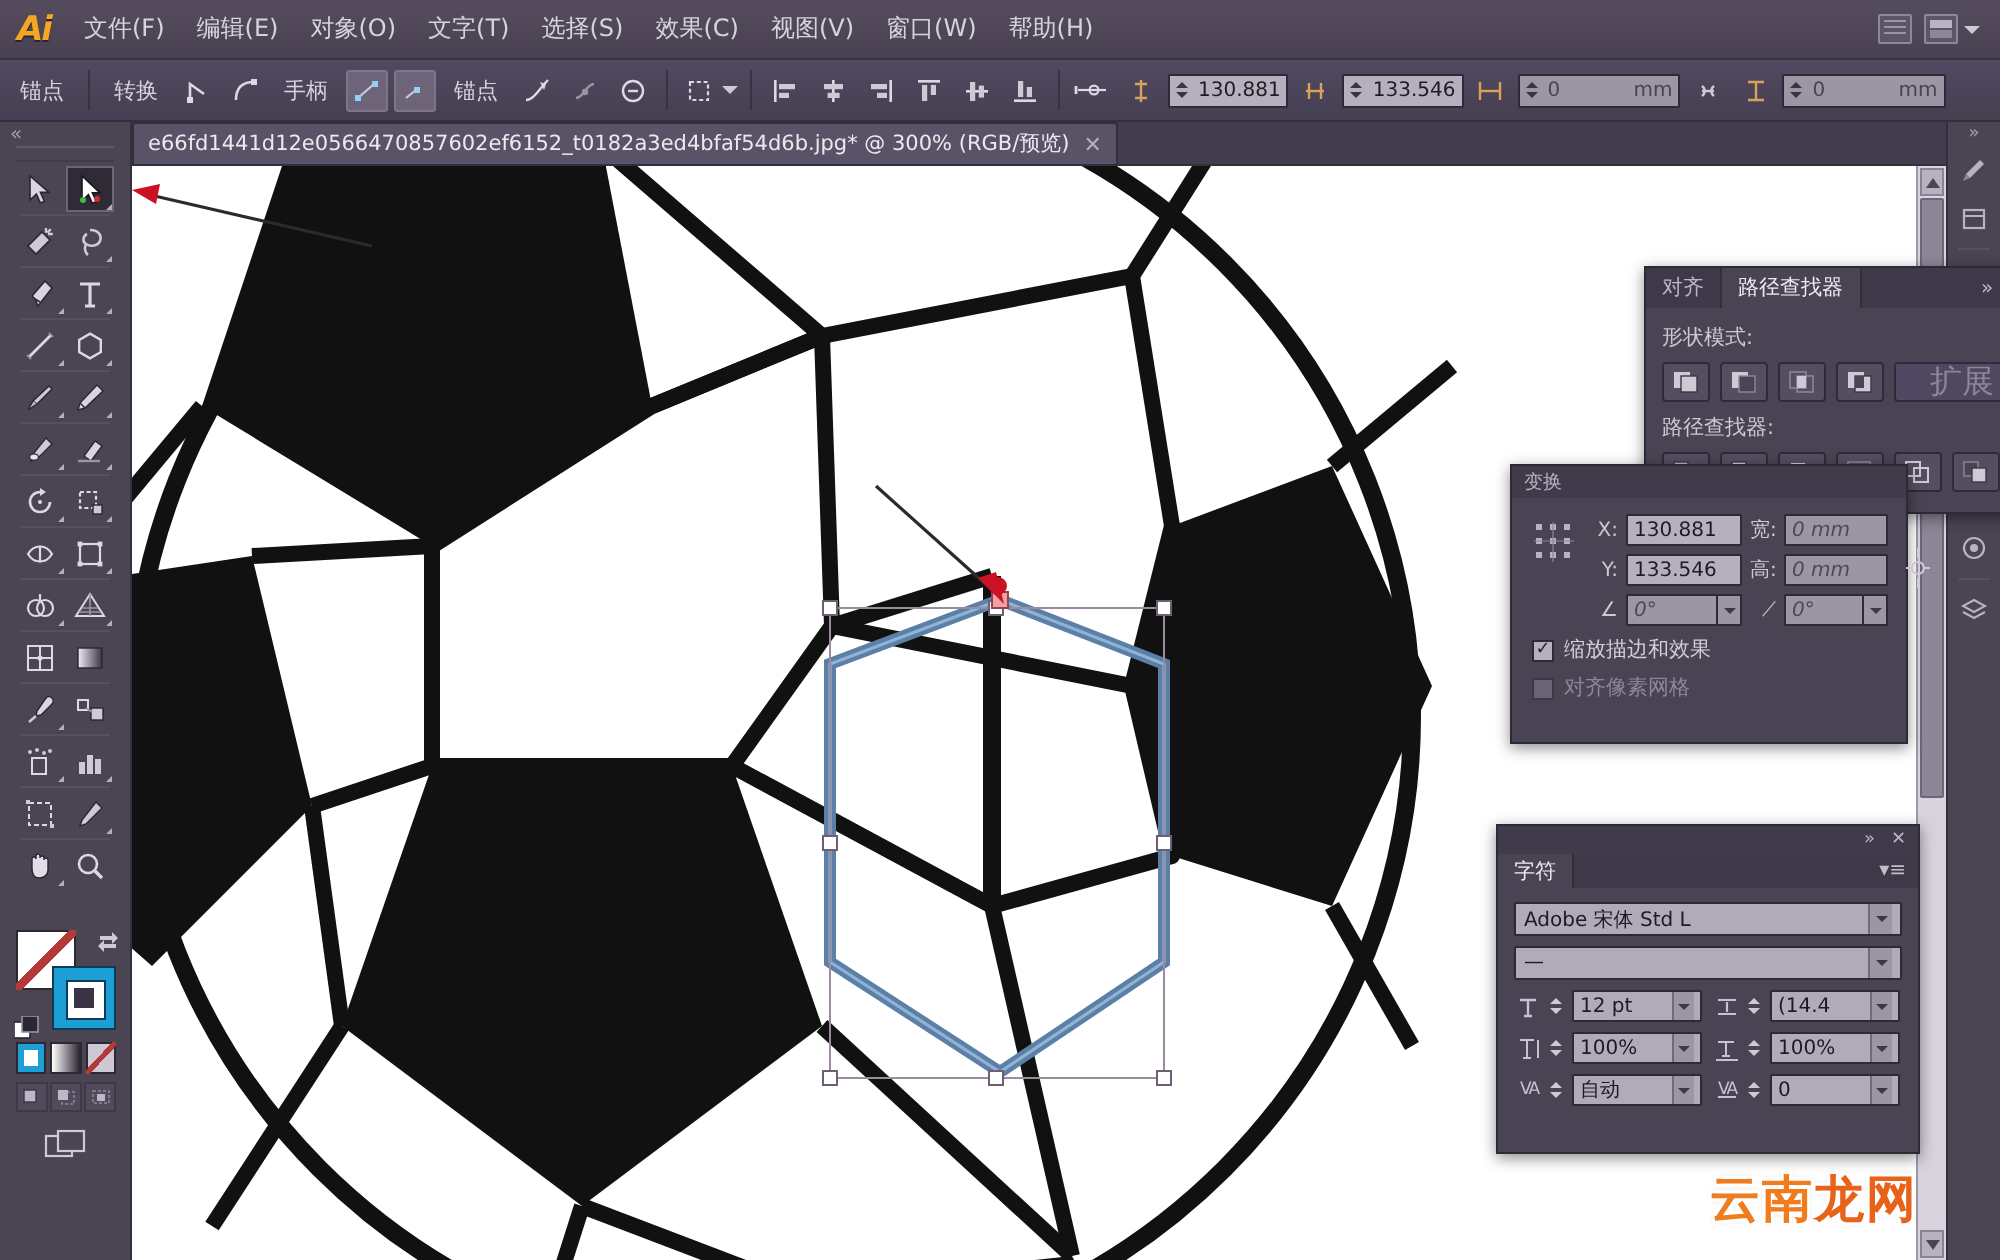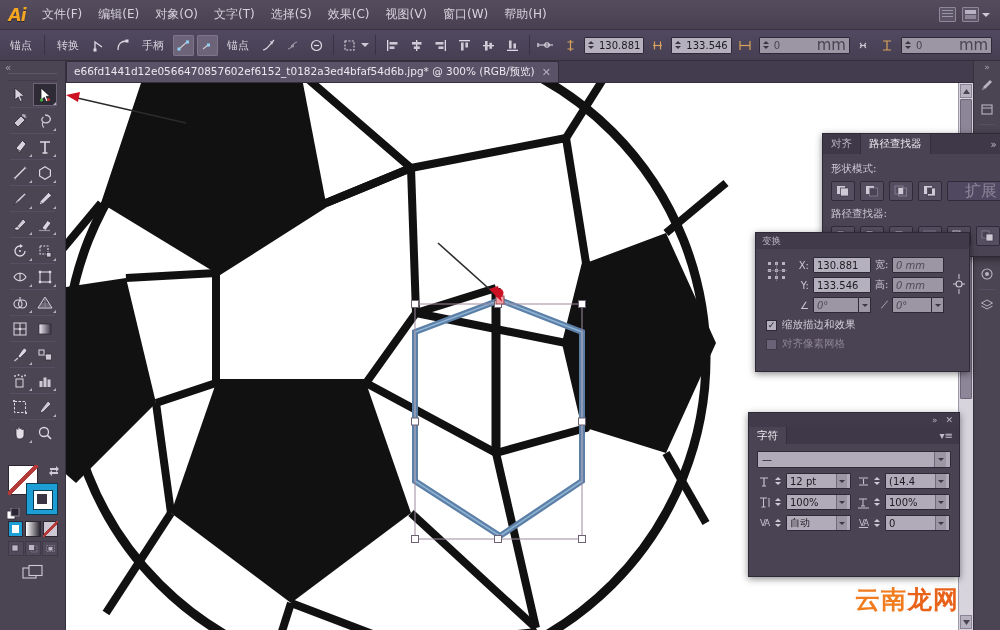--- a/index.html
+++ b/index.html
@@ -46,7 +46,7 @@
   .cb-val{font-size:10px;color:#1d1a22;min-width:40px;text-align:left;}
   .cb-field.dim{background:#9b95a4;}
   .cb-field.dim .cb-val{color:#4a4452;}
-  .cb-unit{font-size:15px;color:#4a4452;margin-left:3px;}
+  .cb-unit{font-size:10px;color:#4a4452;margin-left:3px;}
 
   
   #tabbar{position:absolute;left:66px;top:61px;width:934px;height:22px;

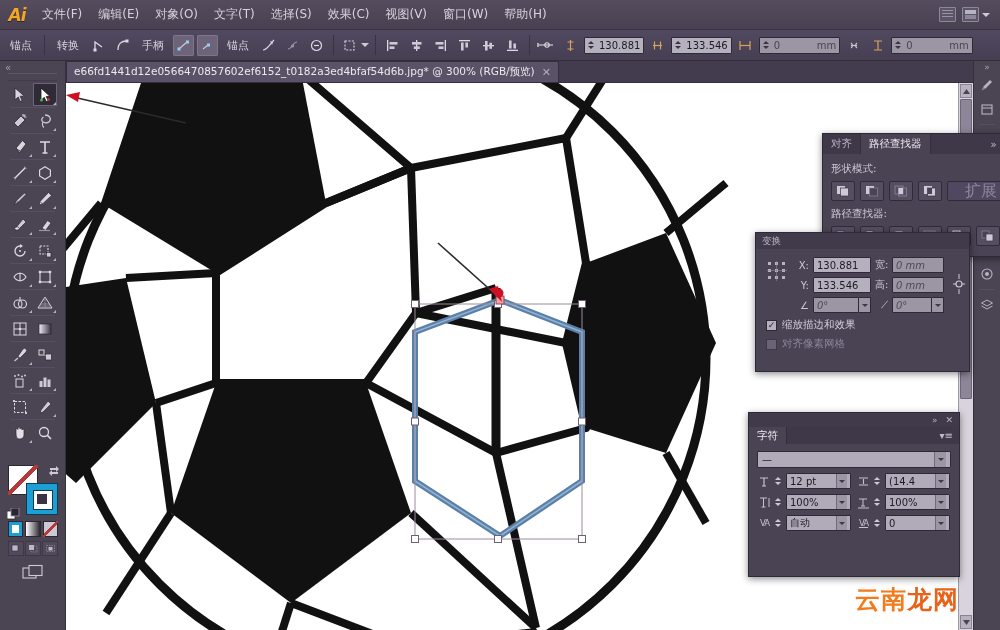--- a/index.html
+++ b/index.html
@@ -917,7 +917,7 @@
   </div>
 </div>
 
-<div class="panel" id="transform" style="left:755px;top:232px;width:215px;height:140px;">
+<div class="panel" id="transform" style="left:755px;top:232px;width:199px;height:140px;">
   <div style="height:16px;background:#413a4b;display:flex;align-items:center;padding:0 6px;">
     <span style="color:#b9b2c2;font-size:9.5px">变换</span>
   </div>

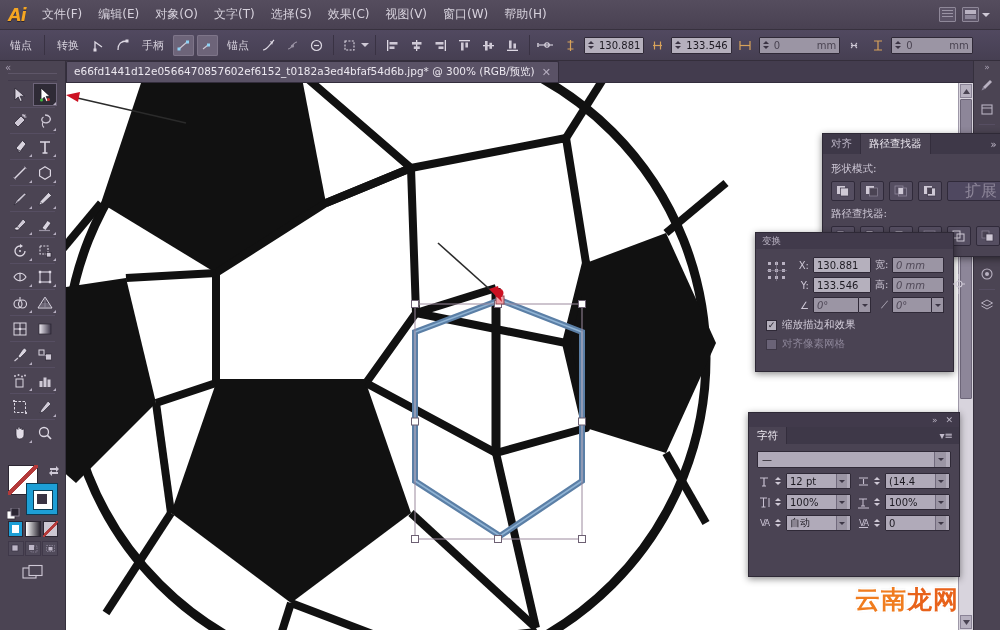--- a/index.html
+++ b/index.html
@@ -1014,6 +1014,14 @@
   <div style="padding:7px 8px">
     <div class="chrow">
       <div class="chsel">
+        <span>Adobe 宋体 Std L</span>
+        <span class="arw">
+            <i></i>
+          </span>
+      </div>
+    </div>
+    <div class="chrow">
+      <div class="chsel">
         <span>—</span>
         <span class="arw">
             <i></i>

